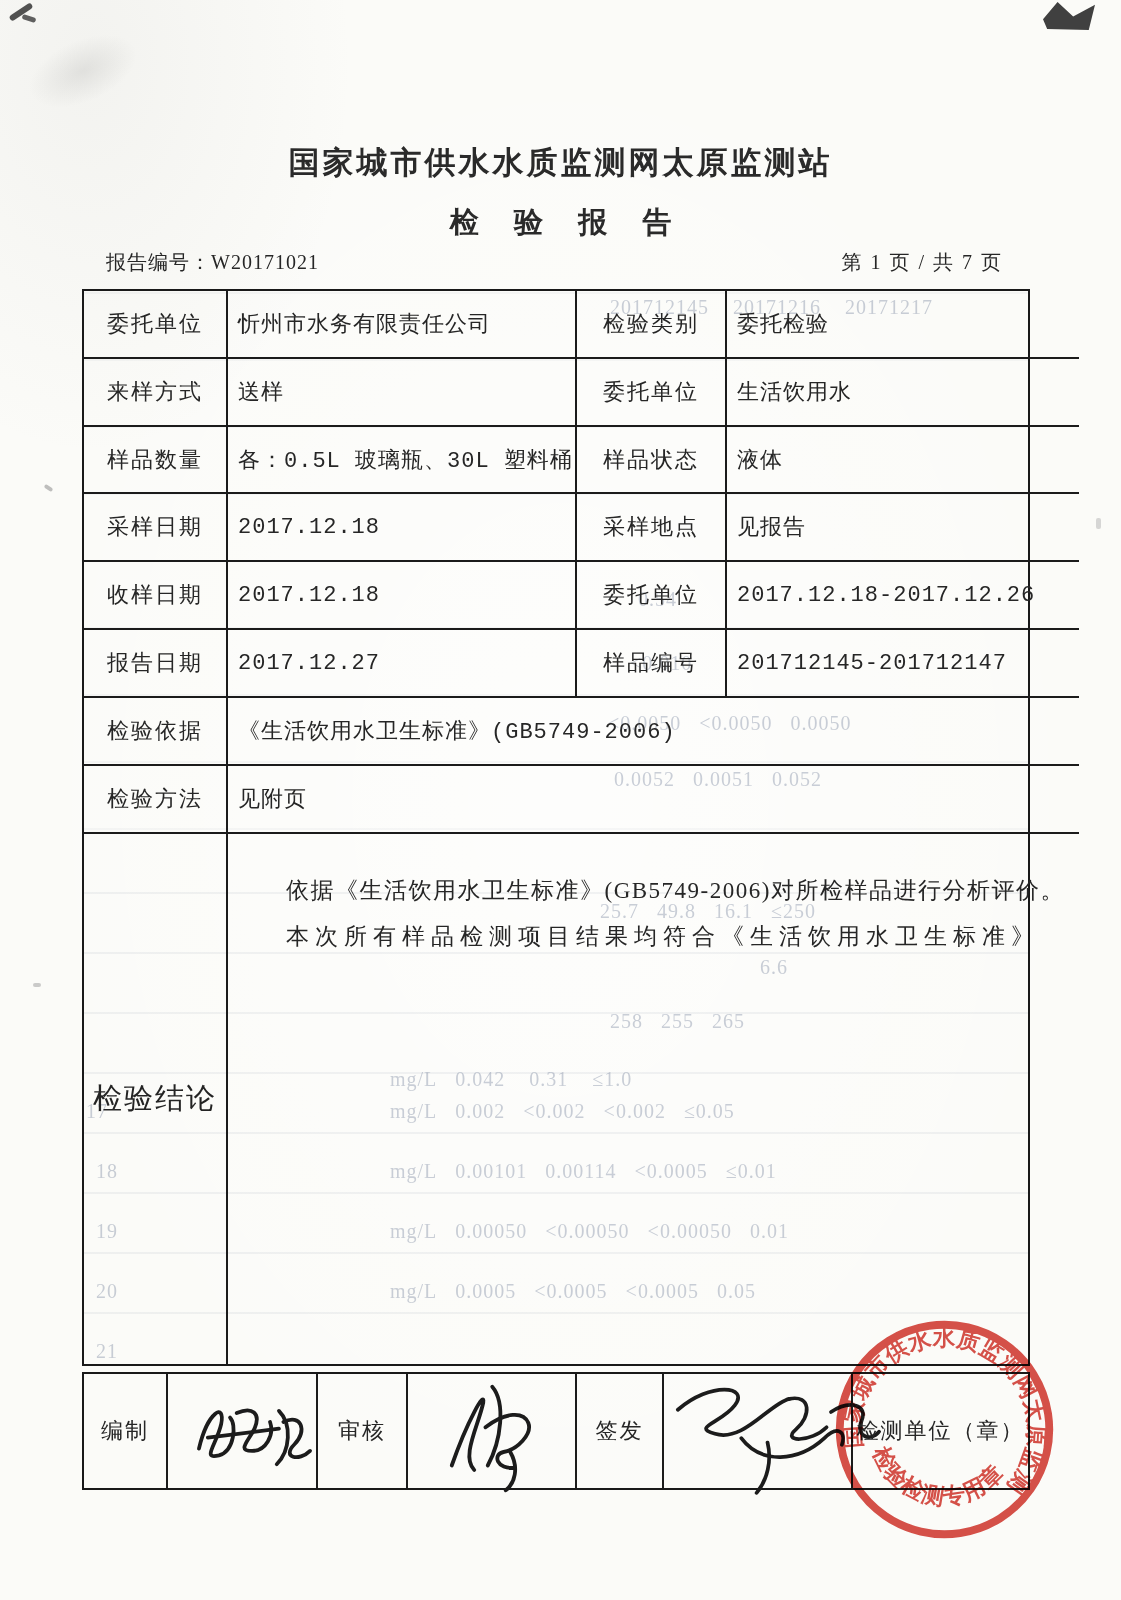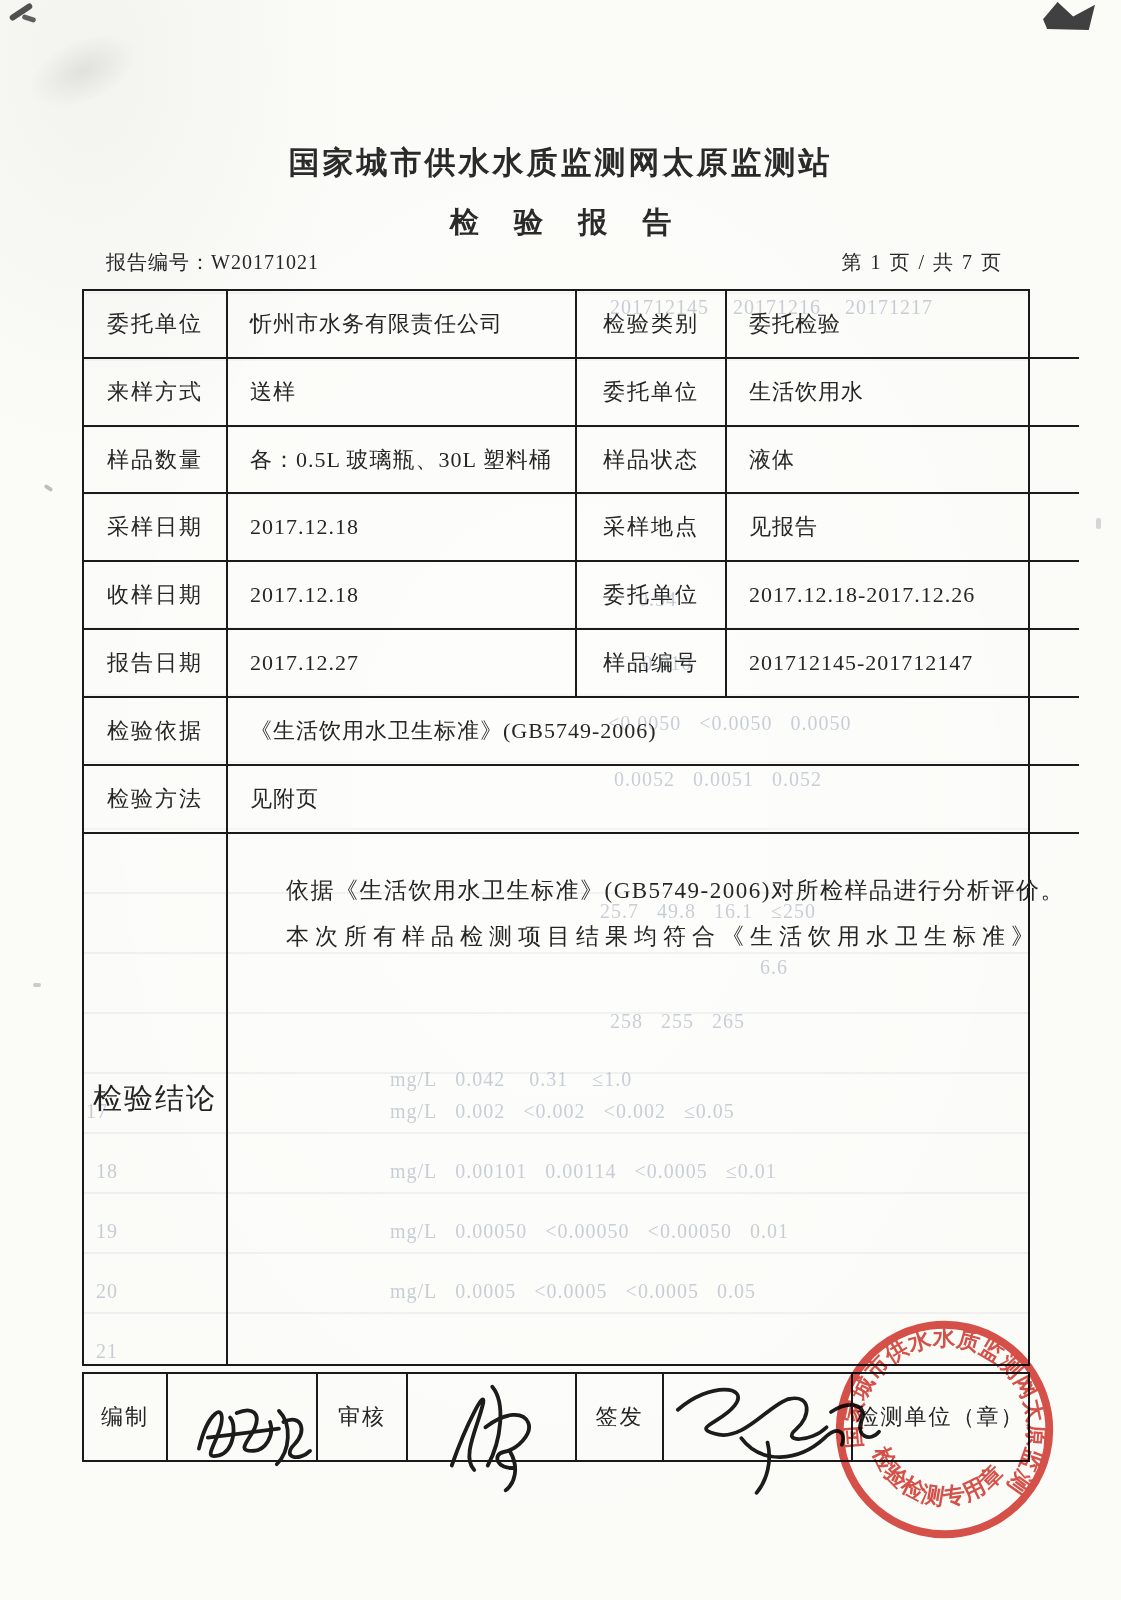--- a/index.html
+++ b/index.html
@@ -37,7 +37,7 @@
   .cell{border-right:2px solid #1b1b1b;border-bottom:2px solid #1b1b1b;
     display:flex;align-items:center;font-size:22px;box-sizing:border-box;color:#262626;}
   .cell.lab{justify-content:center;letter-spacing:2px;}
-  .cell.val{padding-left:22px;letter-spacing:1px;}
+  .cell.val{padding-left:10px;letter-spacing:1px;font-family:Liberation Mono, monospace;}
   .cell.last{border-right:none;}
   .cell.span{grid-column:2/5;border-right:none;}
   

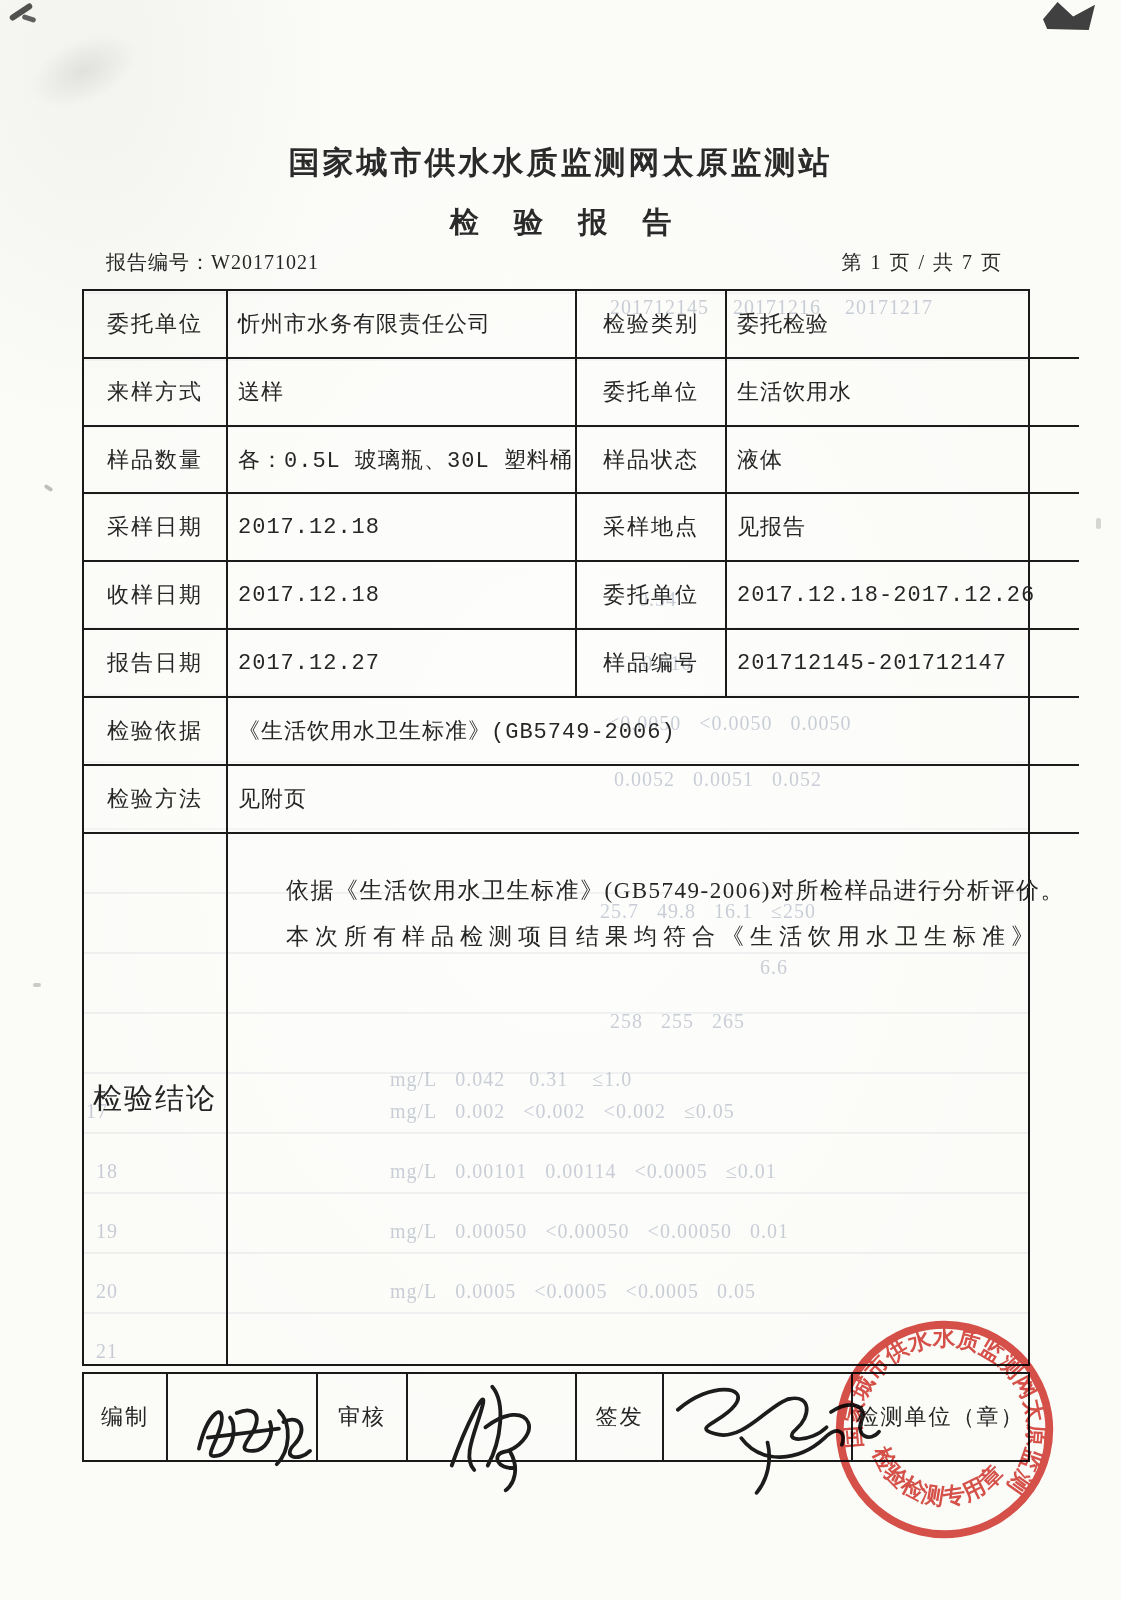--- a/index.html
+++ b/index.html
@@ -50,7 +50,7 @@
   .c-line.l3{margin-left:12px;letter-spacing:1px;}
   
   .sig-table{
-    position:absolute;left:82px;top:1372px;width:948px;height:90px;
+    position:absolute;left:82px;top:1372px;width:948px;height:118px;
     border:2.5px solid #191919;box-sizing:border-box;
     display:grid;grid-template-columns:84px 150px 90px 169px 87px 189px auto;
   }

